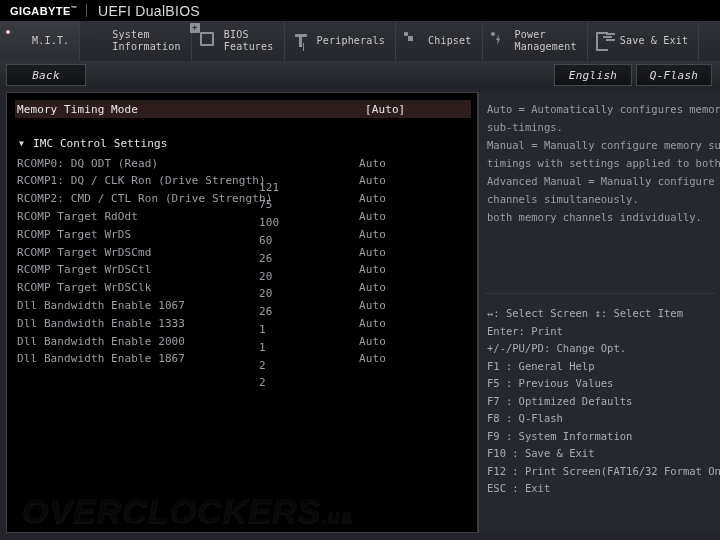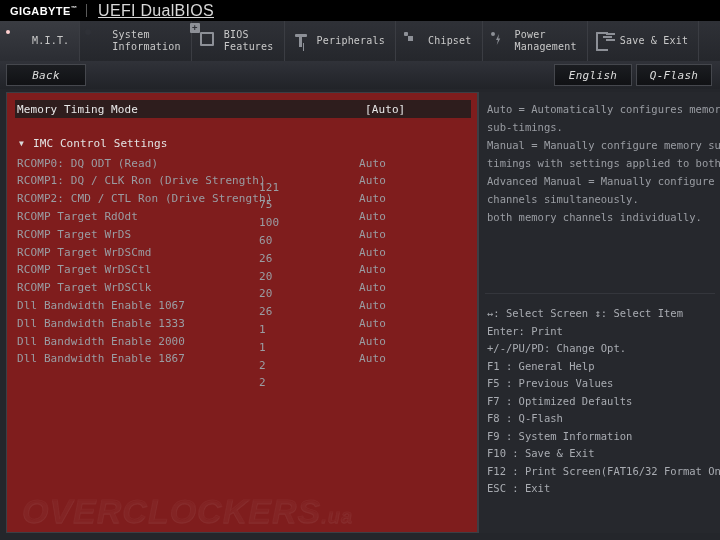--- a/index.html
+++ b/index.html
@@ -25,7 +25,7 @@
   .brand-sep { width: 1px; height: 13px; background: #5a5a5a; margin: 0 11px 0 9px; }
   .brand-sub {
     font-family: "Liberation Sans", sans-serif;
-    font-size: 16px; color: #d8d8d8; letter-spacing: 0.3px; text-decoration: underline;
+    font-size: 14px; color: #d8d8d8; letter-spacing: 0.3px;
   }
 
   

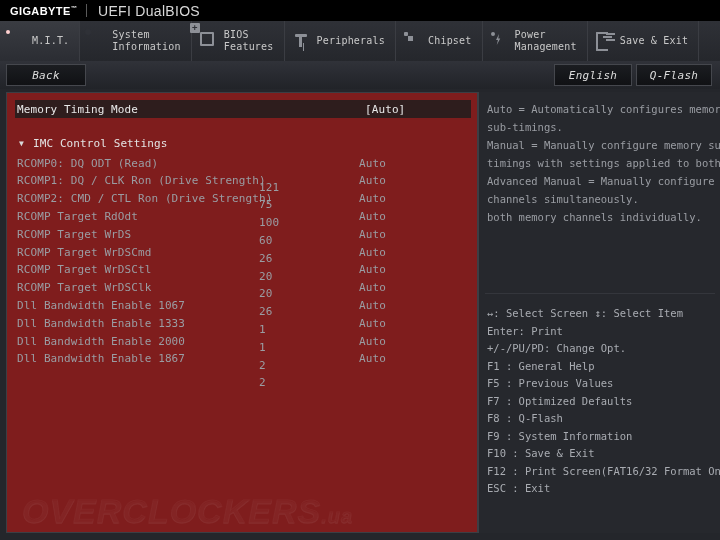--- a/index.html
+++ b/index.html
@@ -151,7 +151,7 @@
   
   .pane-left {
     position: absolute; left: 6px; top: 92px; width: 472px; height: 441px;
-    background: #7f1d1d; border: 1px solid #3c3e44;
+    background: #000000; border: 1px solid #3c3e44;
   }
   .pane-right {
     position: absolute; left: 478px; top: 92px; width: 242px; height: 441px;

